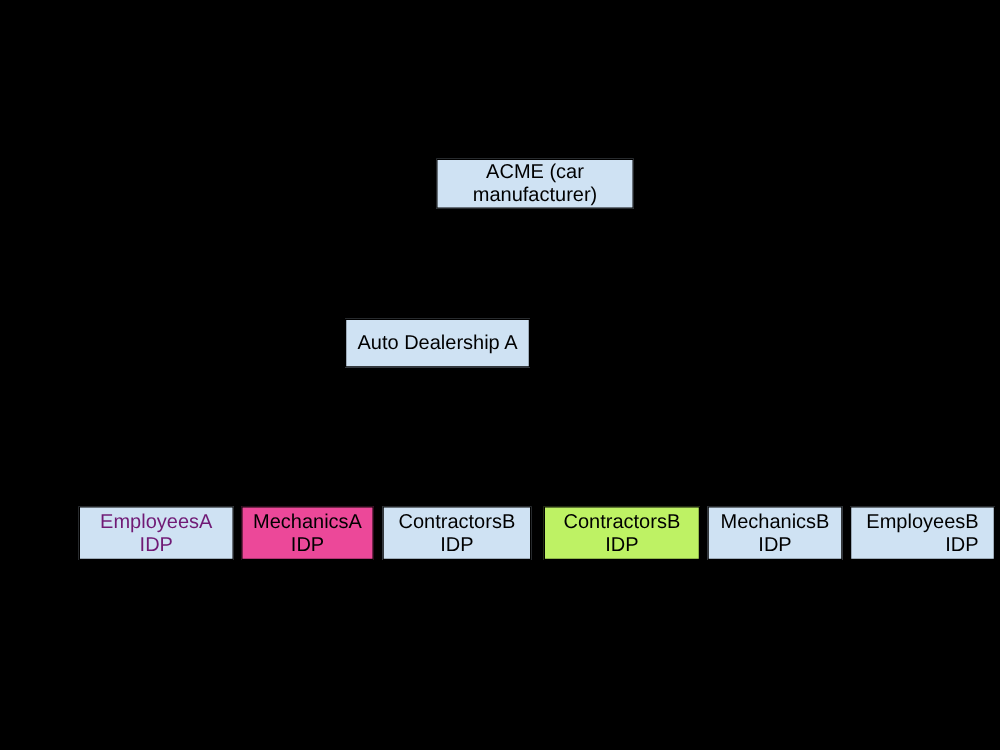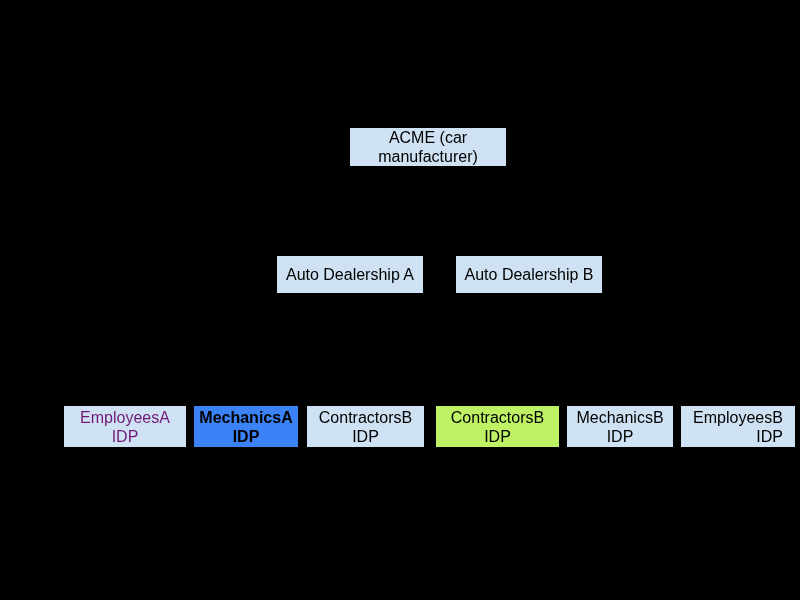--- a/index.html
+++ b/index.html
@@ -40,7 +40,6 @@
     <div class="node" style="left: 276px; top: 255px; width: 148px; height: 39px; background: rgb(207, 226, 243); border-color: rgb(0, 0, 0); color: rgb(0, 0, 0);">Auto Dealership A</div>
     <div class="node" style="left: 349px; top: 127px; width: 158px; height: 40px; background: rgb(207, 226, 243); border-color: rgb(0, 0, 0); color: rgb(0, 0, 0);">ACME (car
 manufacturer)</div>
-    <div class="node" style="left: 455px; top: 255px; width: 148px; height: 39px; background: rgb(207, 226, 243); border-color: rgb(0, 0, 0); color: rgb(0, 0, 0);">Auto Dealership B</div>
     <div class="node" style="left: 63px; top: 405px; width: 124px; height: 43px; background: rgb(207, 226, 243); border-color: rgb(0, 0, 0); color: #701a75;">EmployeesA
 IDP</div>
     <div class="node" style="left: 193px; top: 405px; width: 106px; height: 43px; background: #3b82f6; border-color: rgb(0, 0, 0); color: rgb(0, 0, 0); font-weight: bold;">MechanicsA

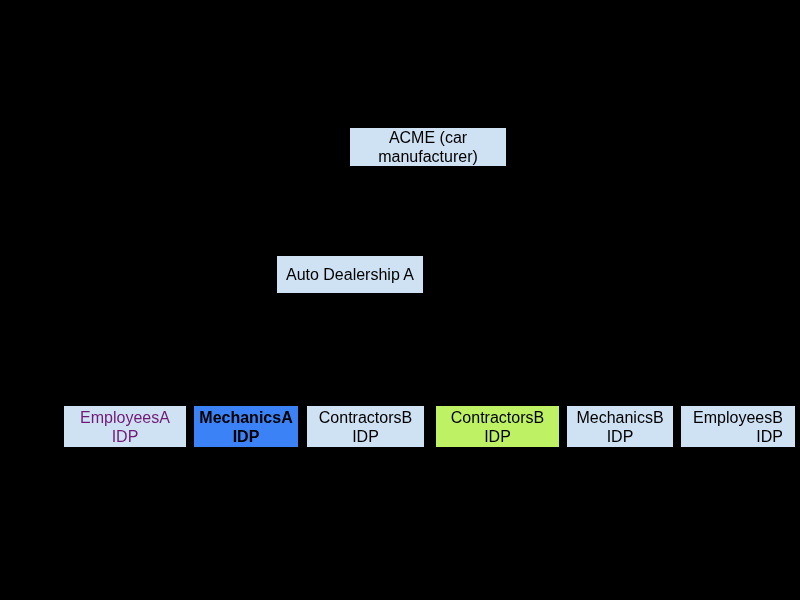--- a/index.html
+++ b/index.html
@@ -42,7 +42,7 @@
 manufacturer)</div>
     <div class="node" style="left: 63px; top: 405px; width: 124px; height: 43px; background: rgb(207, 226, 243); border-color: rgb(0, 0, 0); color: #701a75;">EmployeesA
 IDP</div>
-    <div class="node" style="left: 193px; top: 405px; width: 106px; height: 43px; background: #3b82f6; border-color: rgb(0, 0, 0); color: rgb(0, 0, 0); font-weight: bold;">MechanicsA
+    <div class="node" style="left: 193px; top: 405px; width: 106px; height: 43px; background: #ec4899; border-color: rgb(0, 0, 0); color: rgb(0, 0, 0);">MechanicsA
 IDP</div>
     <div class="node" style="left: 306px; top: 405px; width: 119px; height: 43px; background: rgb(207, 226, 243); border-color: rgb(0, 0, 0); color: rgb(0, 0, 0);">ContractorsB
 IDP</div>

